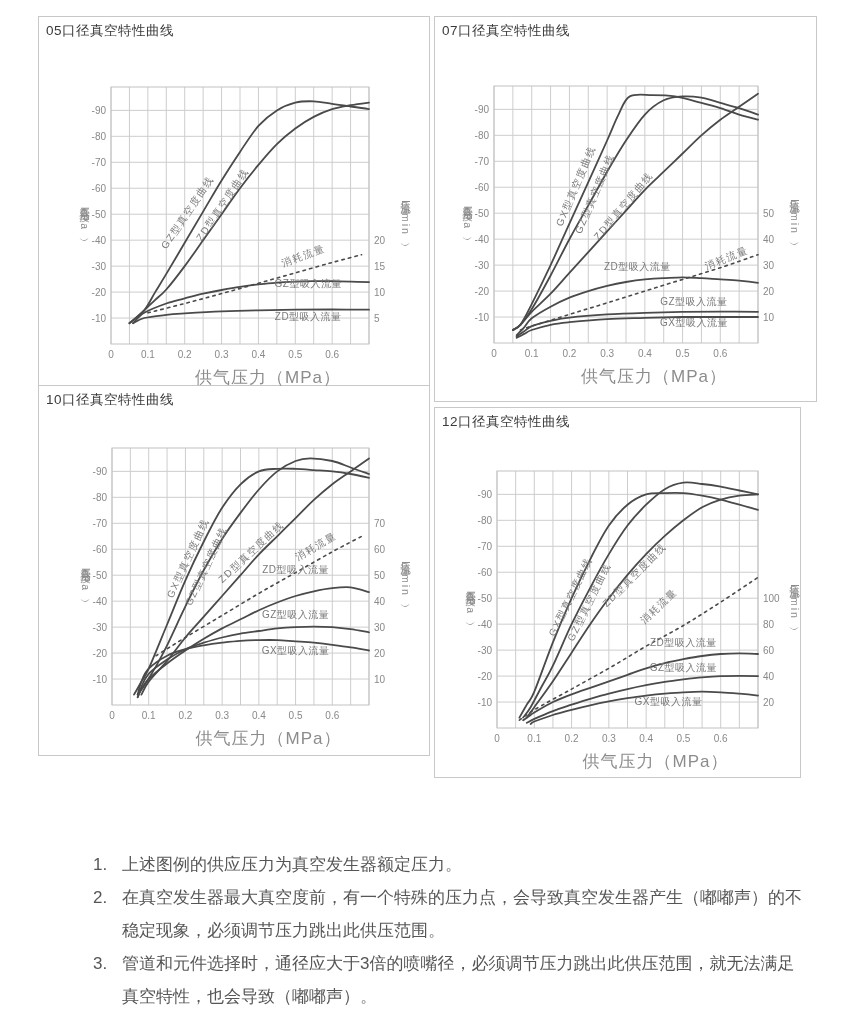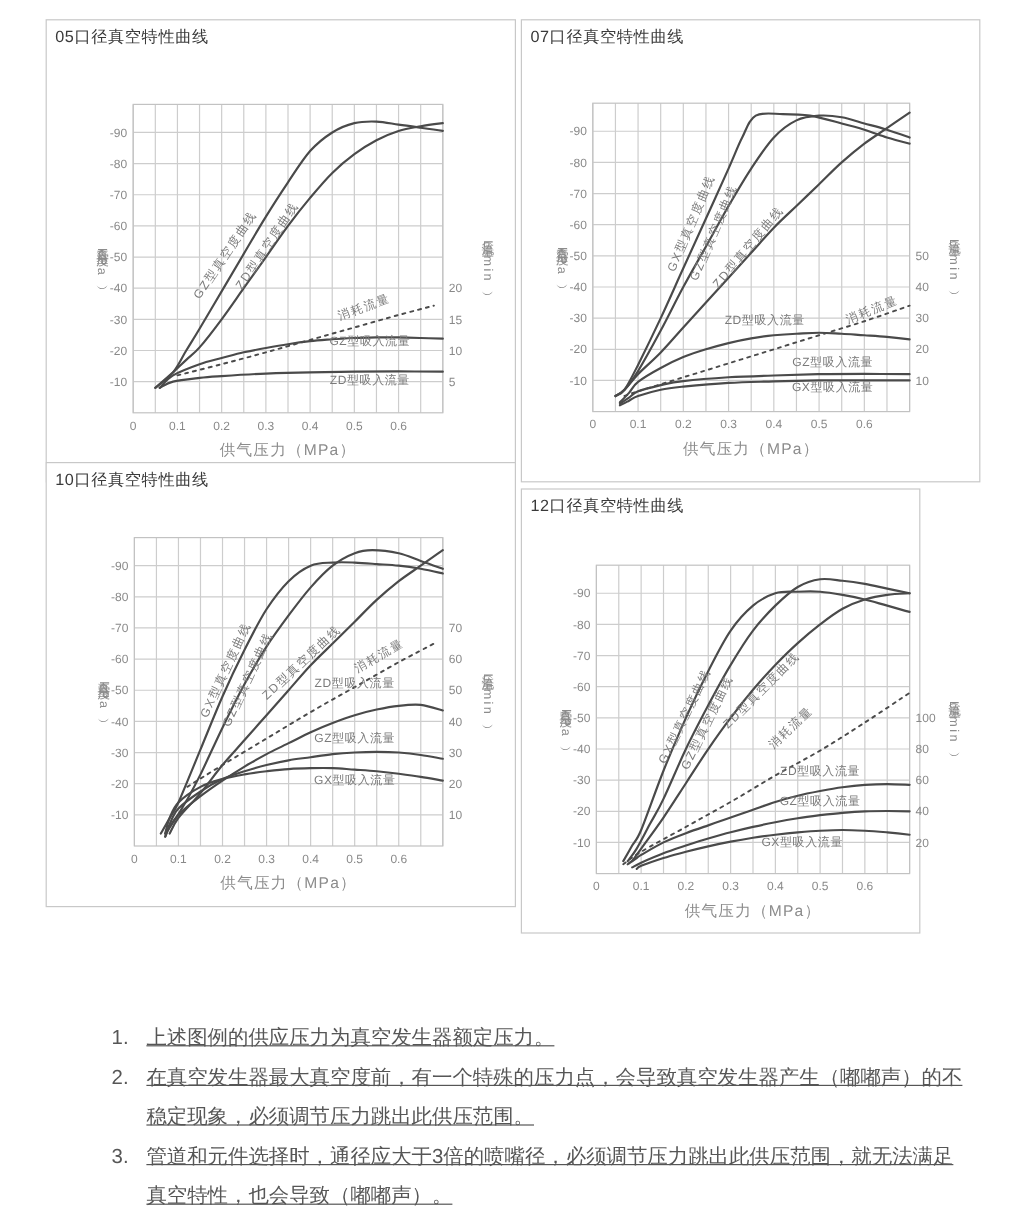--- a/index.html
+++ b/index.html
@@ -12,8 +12,8 @@
   .v-axis-title{position:absolute;writing-mode:vertical-rl;text-orientation:mixed;
                 font-size:10.5px;color:#8c8c8c;letter-spacing:2px;transform:translateY(-50%);
                 white-space:nowrap;z-index:2;}
-  .x-axis-title{position:absolute;font-size:13px;color:#8c8c8c;letter-spacing:1px;
-                transform:translateX(-50%);white-space:nowrap;z-index:2;}
+  .x-axis-title{position:absolute;font-size:17px;color:#8c8c8c;letter-spacing:1px;
+                transform:translateX(-50%);white-space:nowrap;z-index:2;margin-left:28px;}
   .notes{position:absolute;left:93px;top:848px;width:712px;font-size:17px;line-height:33px;color:#565656;}
   .note{display:flex;align-items:flex-start;}
   .note-num{flex:0 0 29px;}

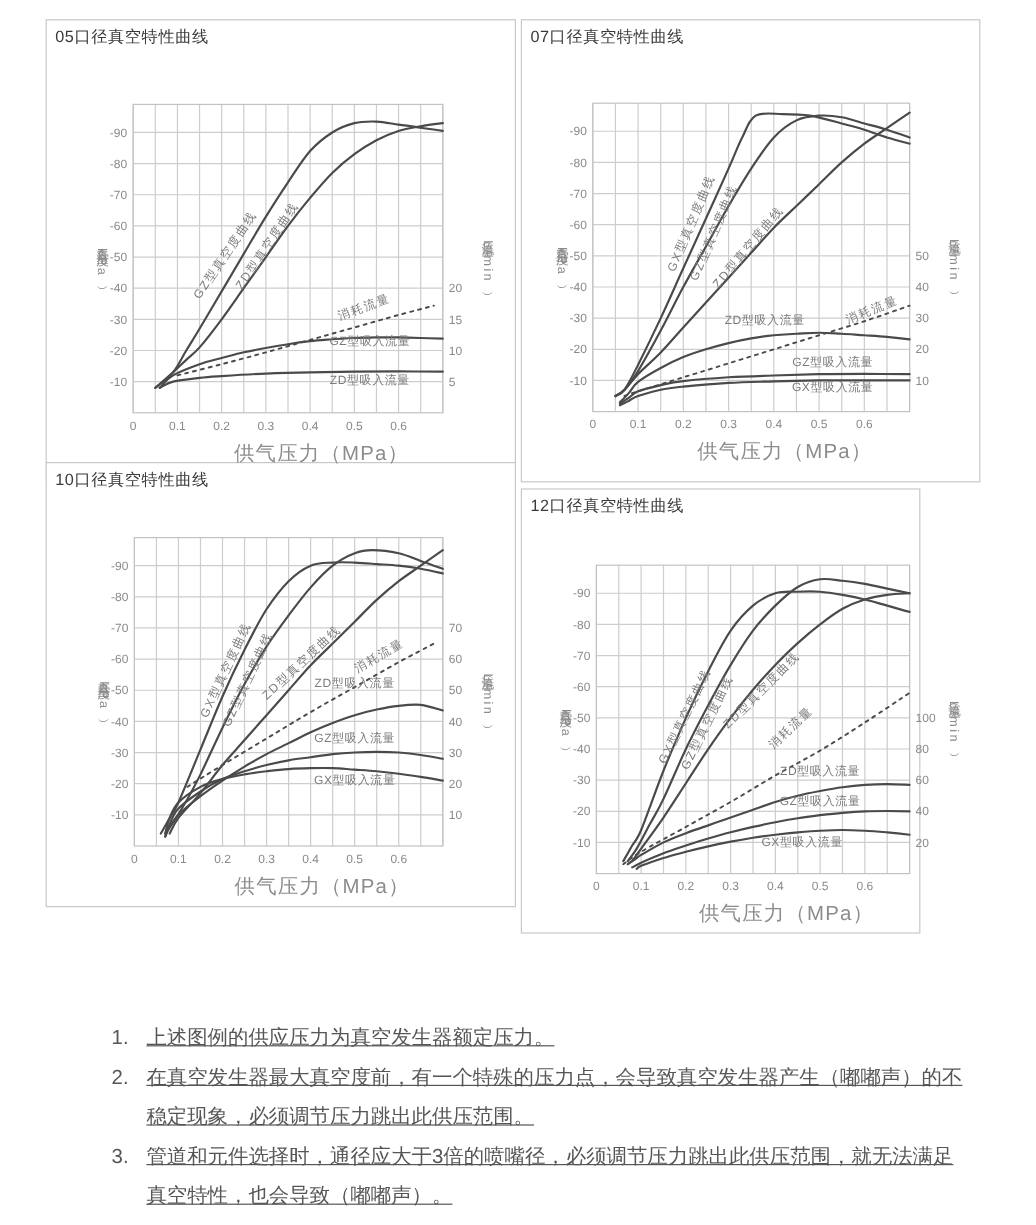--- a/index.html
+++ b/index.html
@@ -251,7 +251,7 @@
         <div class="v-axis-title" style="left: 360px; top: 190.5px;">流量（L/min）</div>
         <div class="x-axis-title" style="left: 201.5px; top: 341px;">供气压力（MPa）</div>
       </div>
-    <div class="panel" style="left: 434px; top: 407px; width: 333px; height: 371px;">
+    <div class="panel" style="left: 434px; top: 407px; width: 367px; height: 371px;">
       <div class="panel-title">12口径真空特性曲线</div>
     <svg width="383" height="371" class="chart-svg">
           <g stroke="#cdcdcd" stroke-width="1">

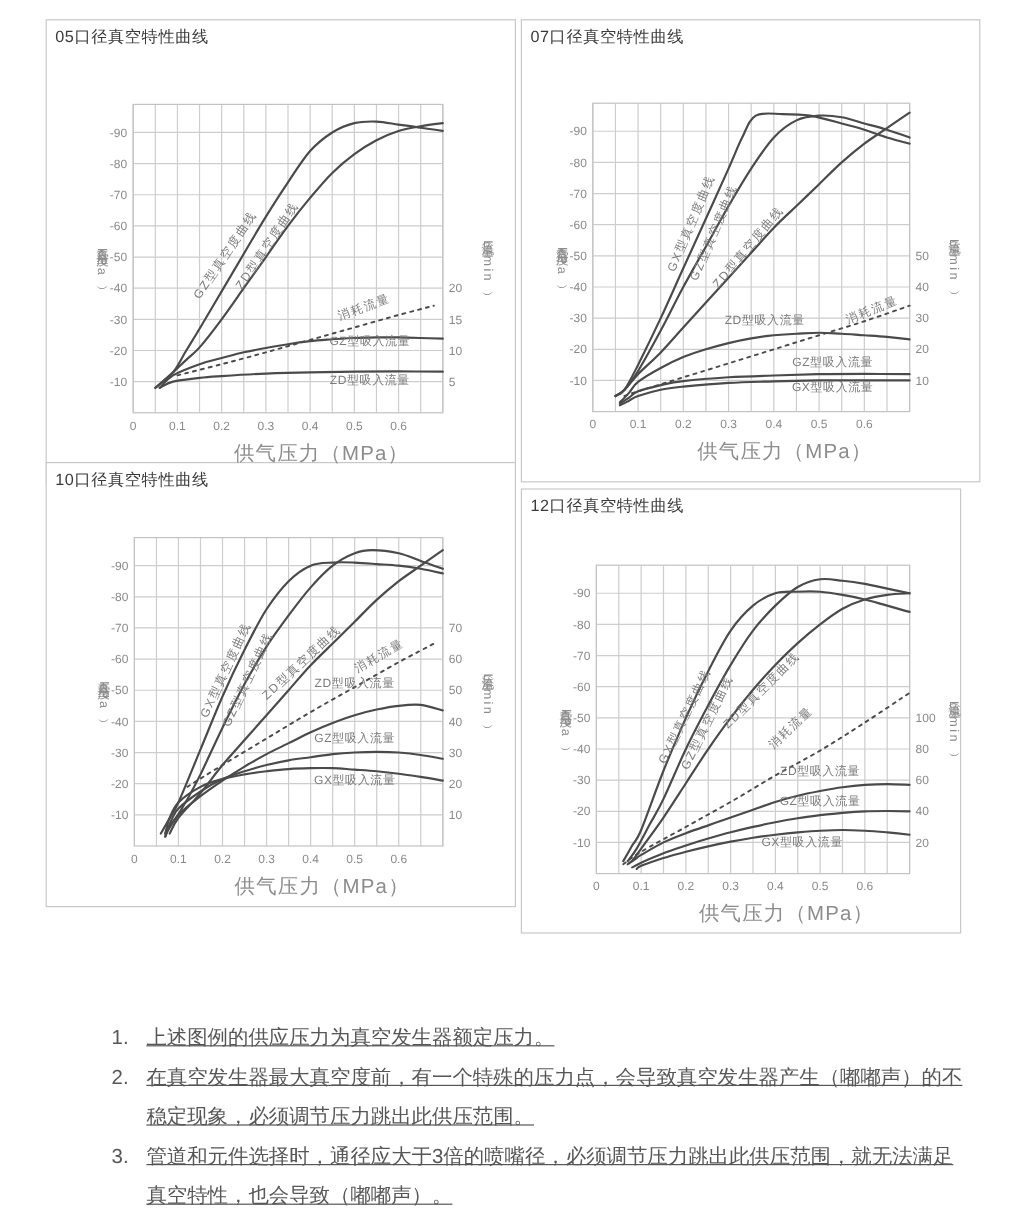--- a/index.html
+++ b/index.html
@@ -17,7 +17,7 @@
   .notes{position:absolute;left:93px;top:848px;width:712px;font-size:17px;line-height:33px;color:#565656;}
   .note{display:flex;align-items:flex-start;}
   .note-num{flex:0 0 29px;}
-  .note-text{flex:1 1 auto;max-width:683px;text-decoration:underline;}
+  .note-text{flex:1 1 auto;max-width:683px;}
   svg text{font-family:"Liberation Sans","DejaVu Sans",sans-serif;}
 </style>
 </head>

